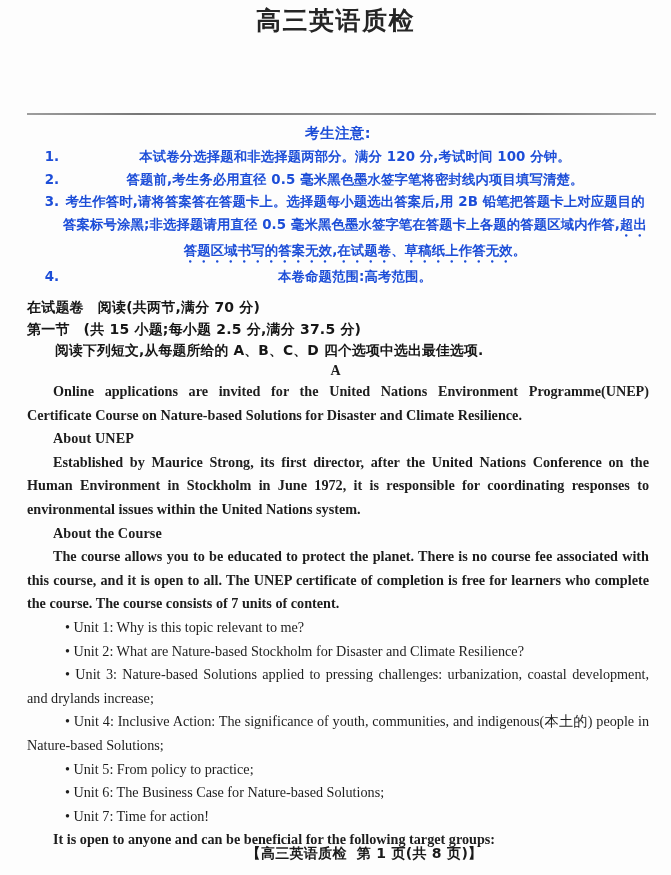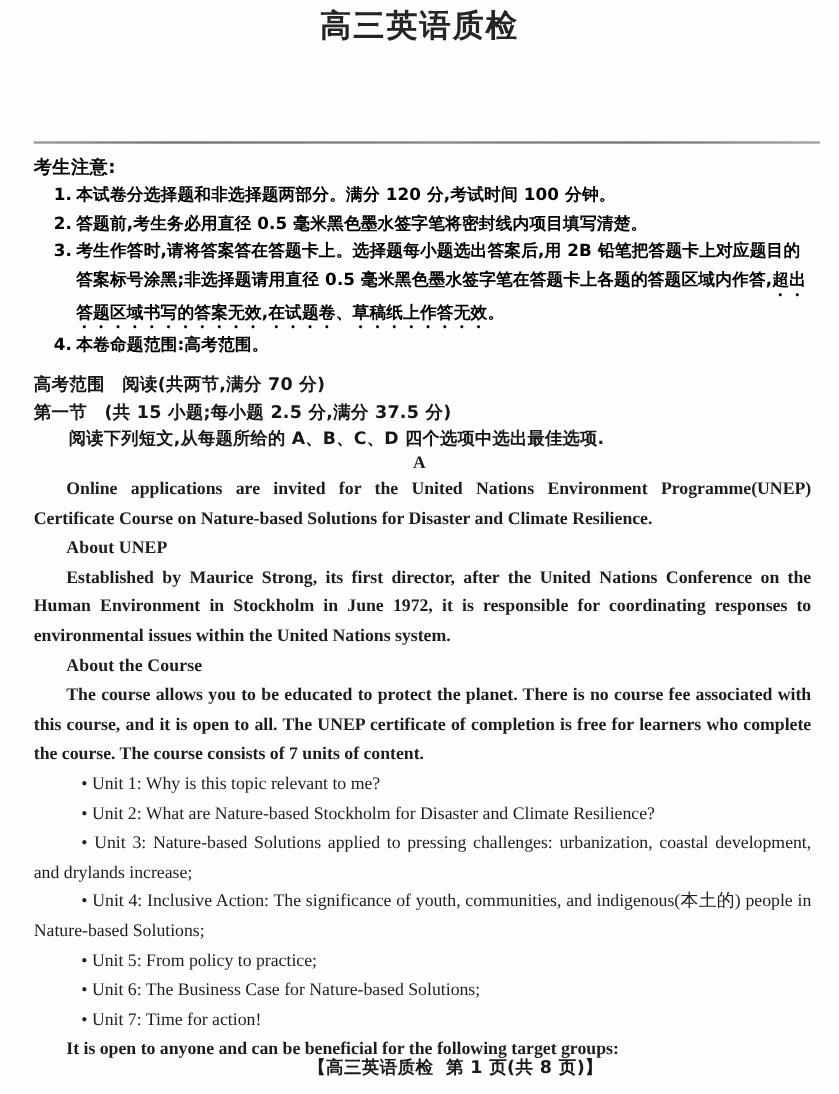--- a/index.html
+++ b/index.html
@@ -55,7 +55,8 @@
     left: 27px;
     width: 622px;
     font-family: "DejaVu Sans", "Liberation Sans", sans-serif;
-    color: #000000;
+    color: #1d4ed8;
+    text-align: center;
   }
   .notice-head {
     font-size: 14.5px;

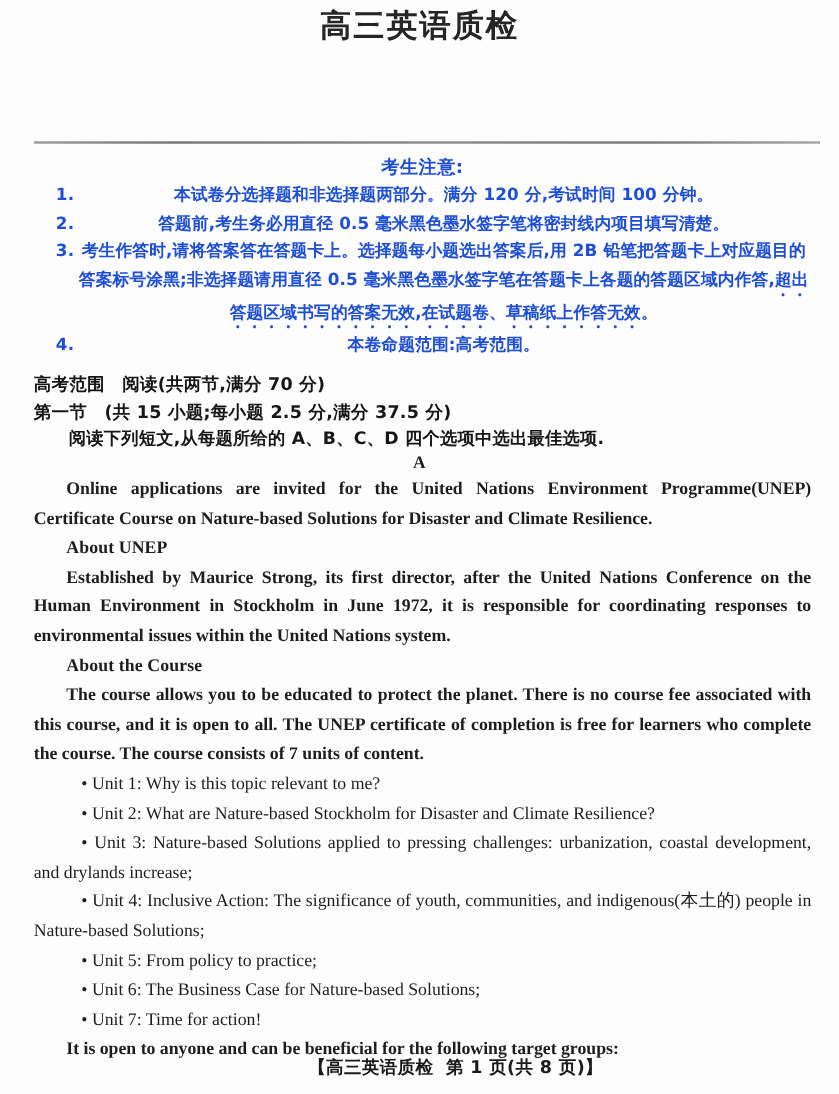--- a/index.html
+++ b/index.html
@@ -195,7 +195,7 @@
     </ul>
   </div>
 
-  <div class="sec sec-part"><span>高考范围</span><span class="sec-gap"></span><span>阅读(共两节,满分 70 分)</span></div>
+  <div class="sec sec-part"><span>在试题卷</span><span class="sec-gap"></span><span>阅读(共两节,满分 70 分)</span></div>
 
   <div class="sec sec-node"><span>第一节</span><span class="sec-gap"></span><span>(共 15 小题;每小题 2.5 分,满分 37.5 分)</span></div>
 

